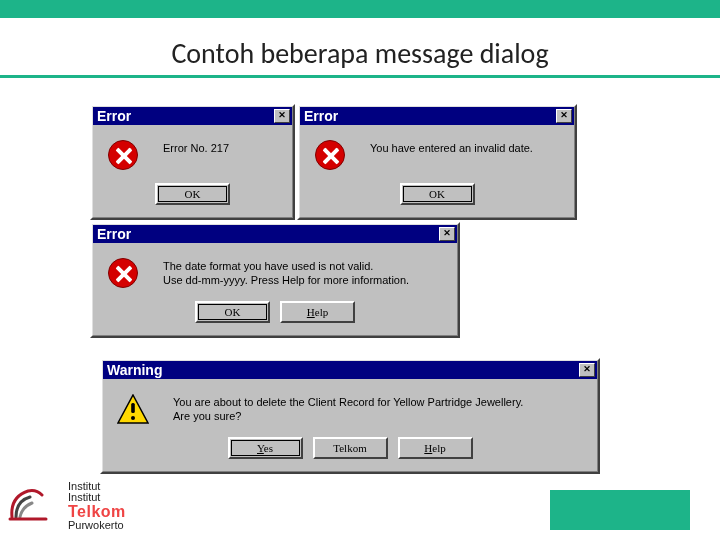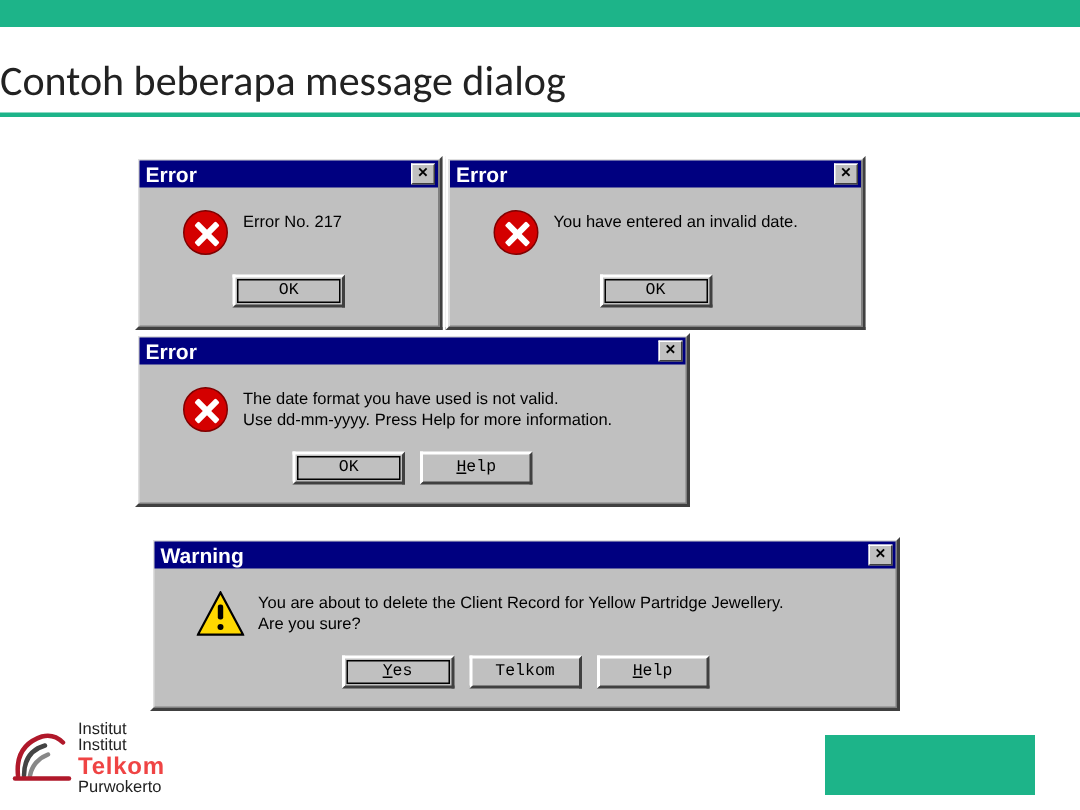--- a/index.html
+++ b/index.html
@@ -19,6 +19,7 @@
   .title-wrap {
     width: 100%;
     padding: 18px 0 14px 0;
+    text-align: center;
   }
   .title-wrap h1 {
     font-weight: 400;

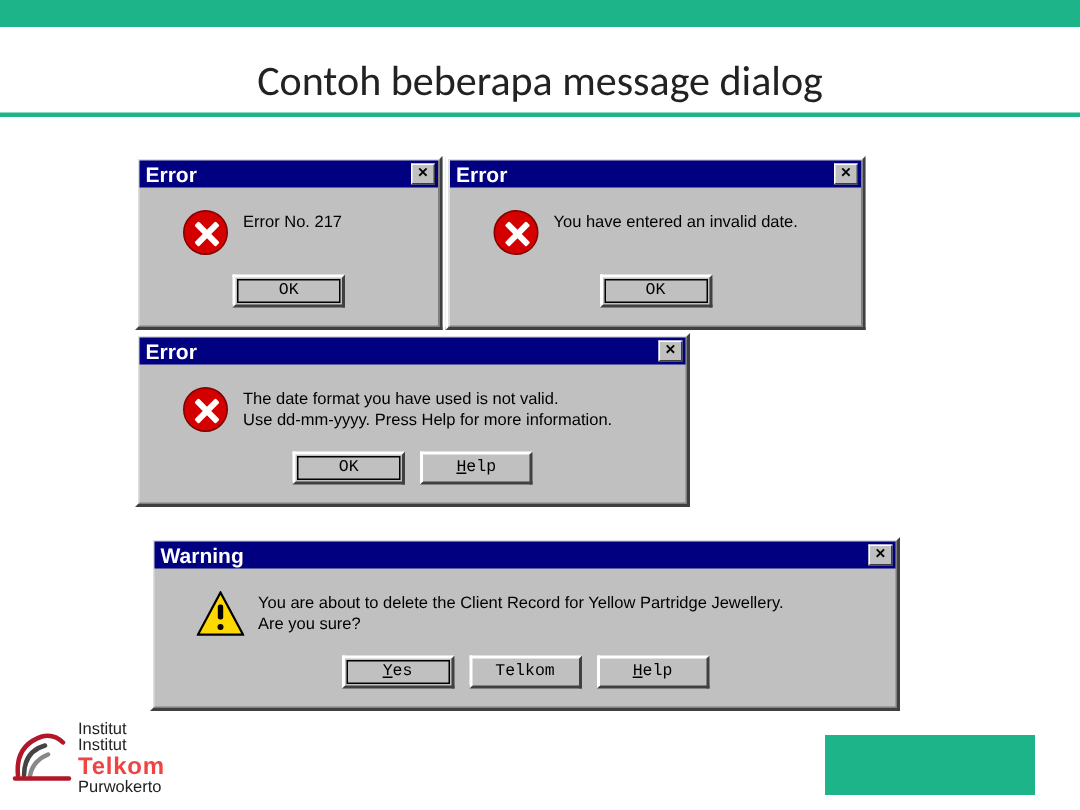--- a/index.html
+++ b/index.html
@@ -81,8 +81,8 @@
   .body {
     display: flex;
     align-items: flex-start;
-    padding: 14px 12px 8px 28px;
-    gap: 9px;
+    padding: 14px 12px 8px 14px;
+    gap: 24px;
   }
   .icon {
     width: 32px;

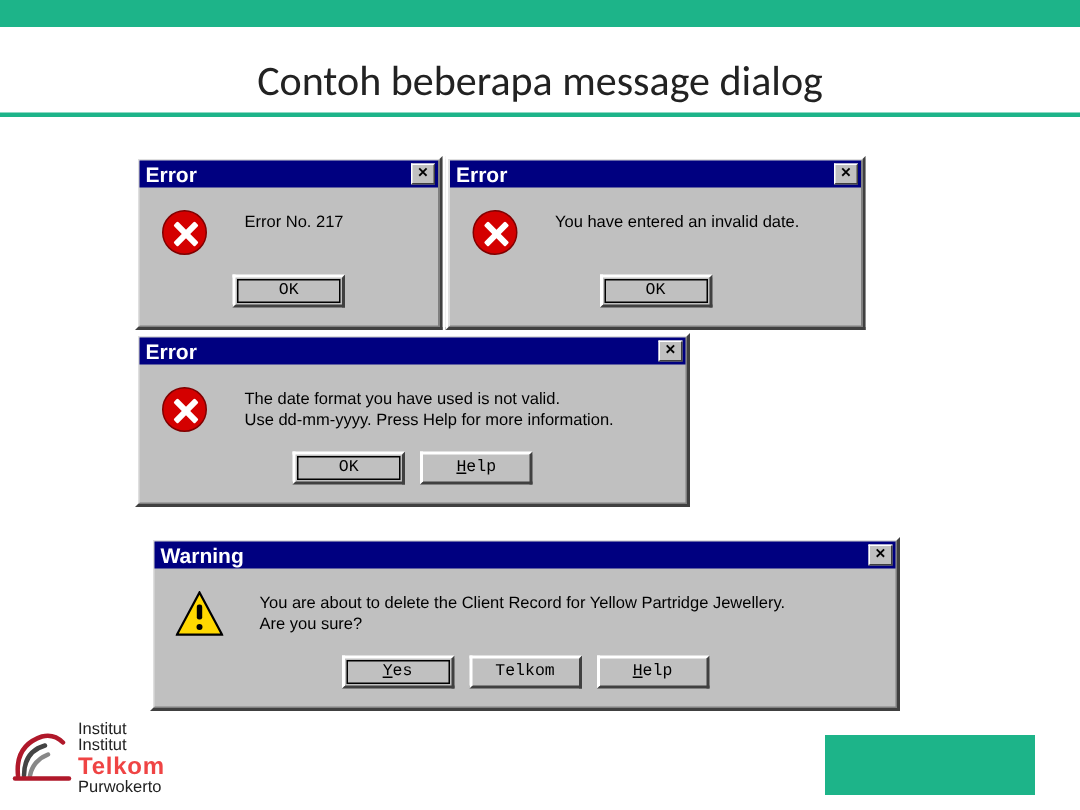--- a/index.html
+++ b/index.html
@@ -138,7 +138,7 @@
     background: #c0c0c0;
     border: 2px solid;
     border-color: #fff #404040 #404040 #fff;
-    font-family: Liberation Mono, monospace;
+    font-family: Liberation Serif, serif;
     font-size: 11px;
     text-align: center;
     line-height: 18px;

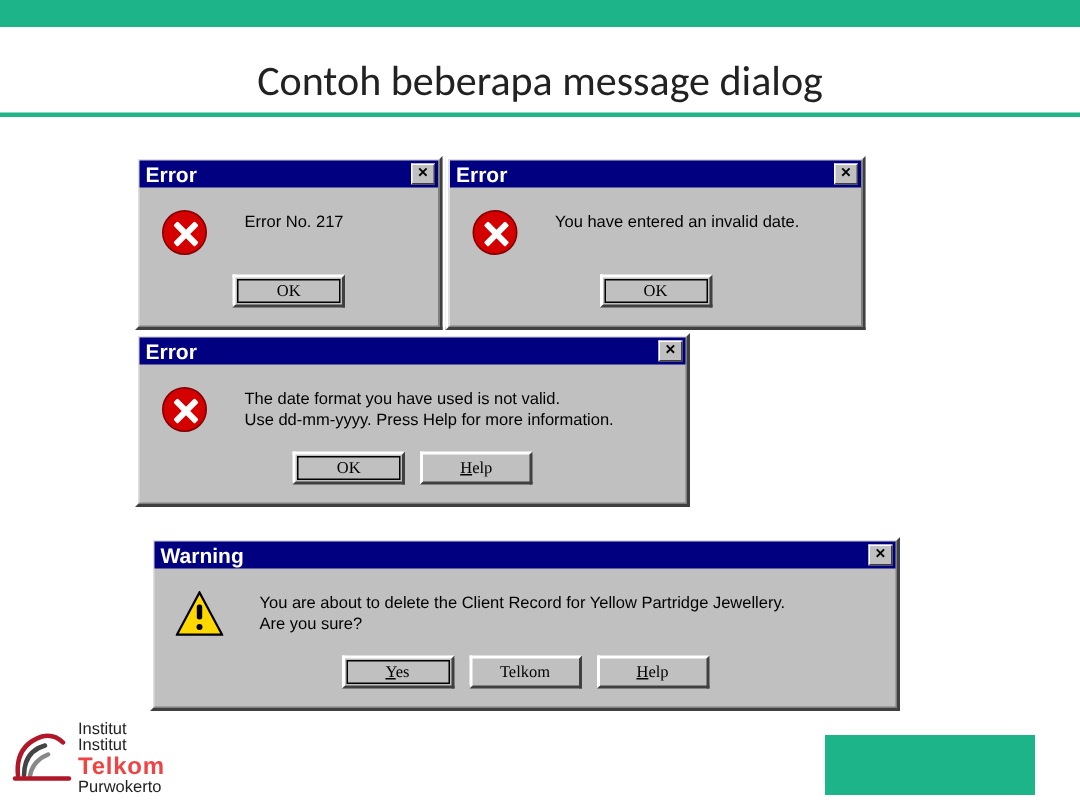--- a/index.html
+++ b/index.html
@@ -166,7 +166,7 @@
   .logo {
     display: flex;
     align-items: center;
-    gap: 4px;
+    gap: 20px;
     margin: 0 0 8px 8px;
   }
   .logo svg { display: block; }

